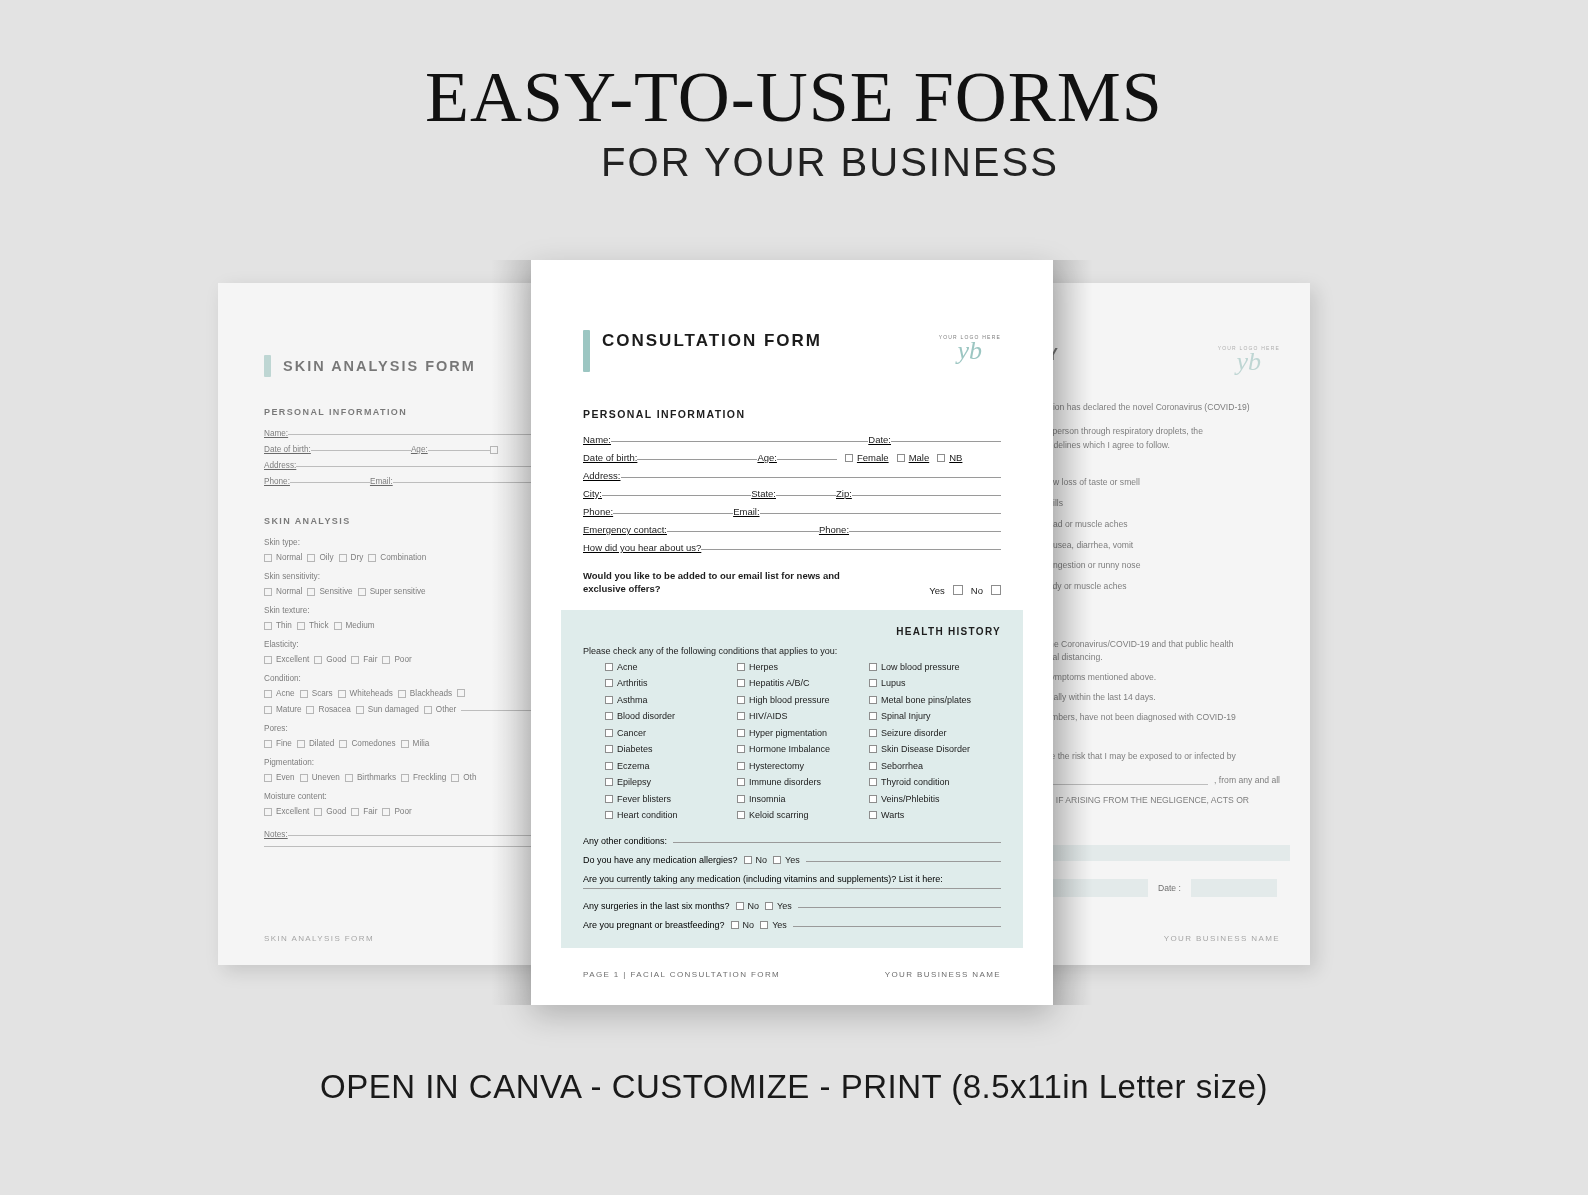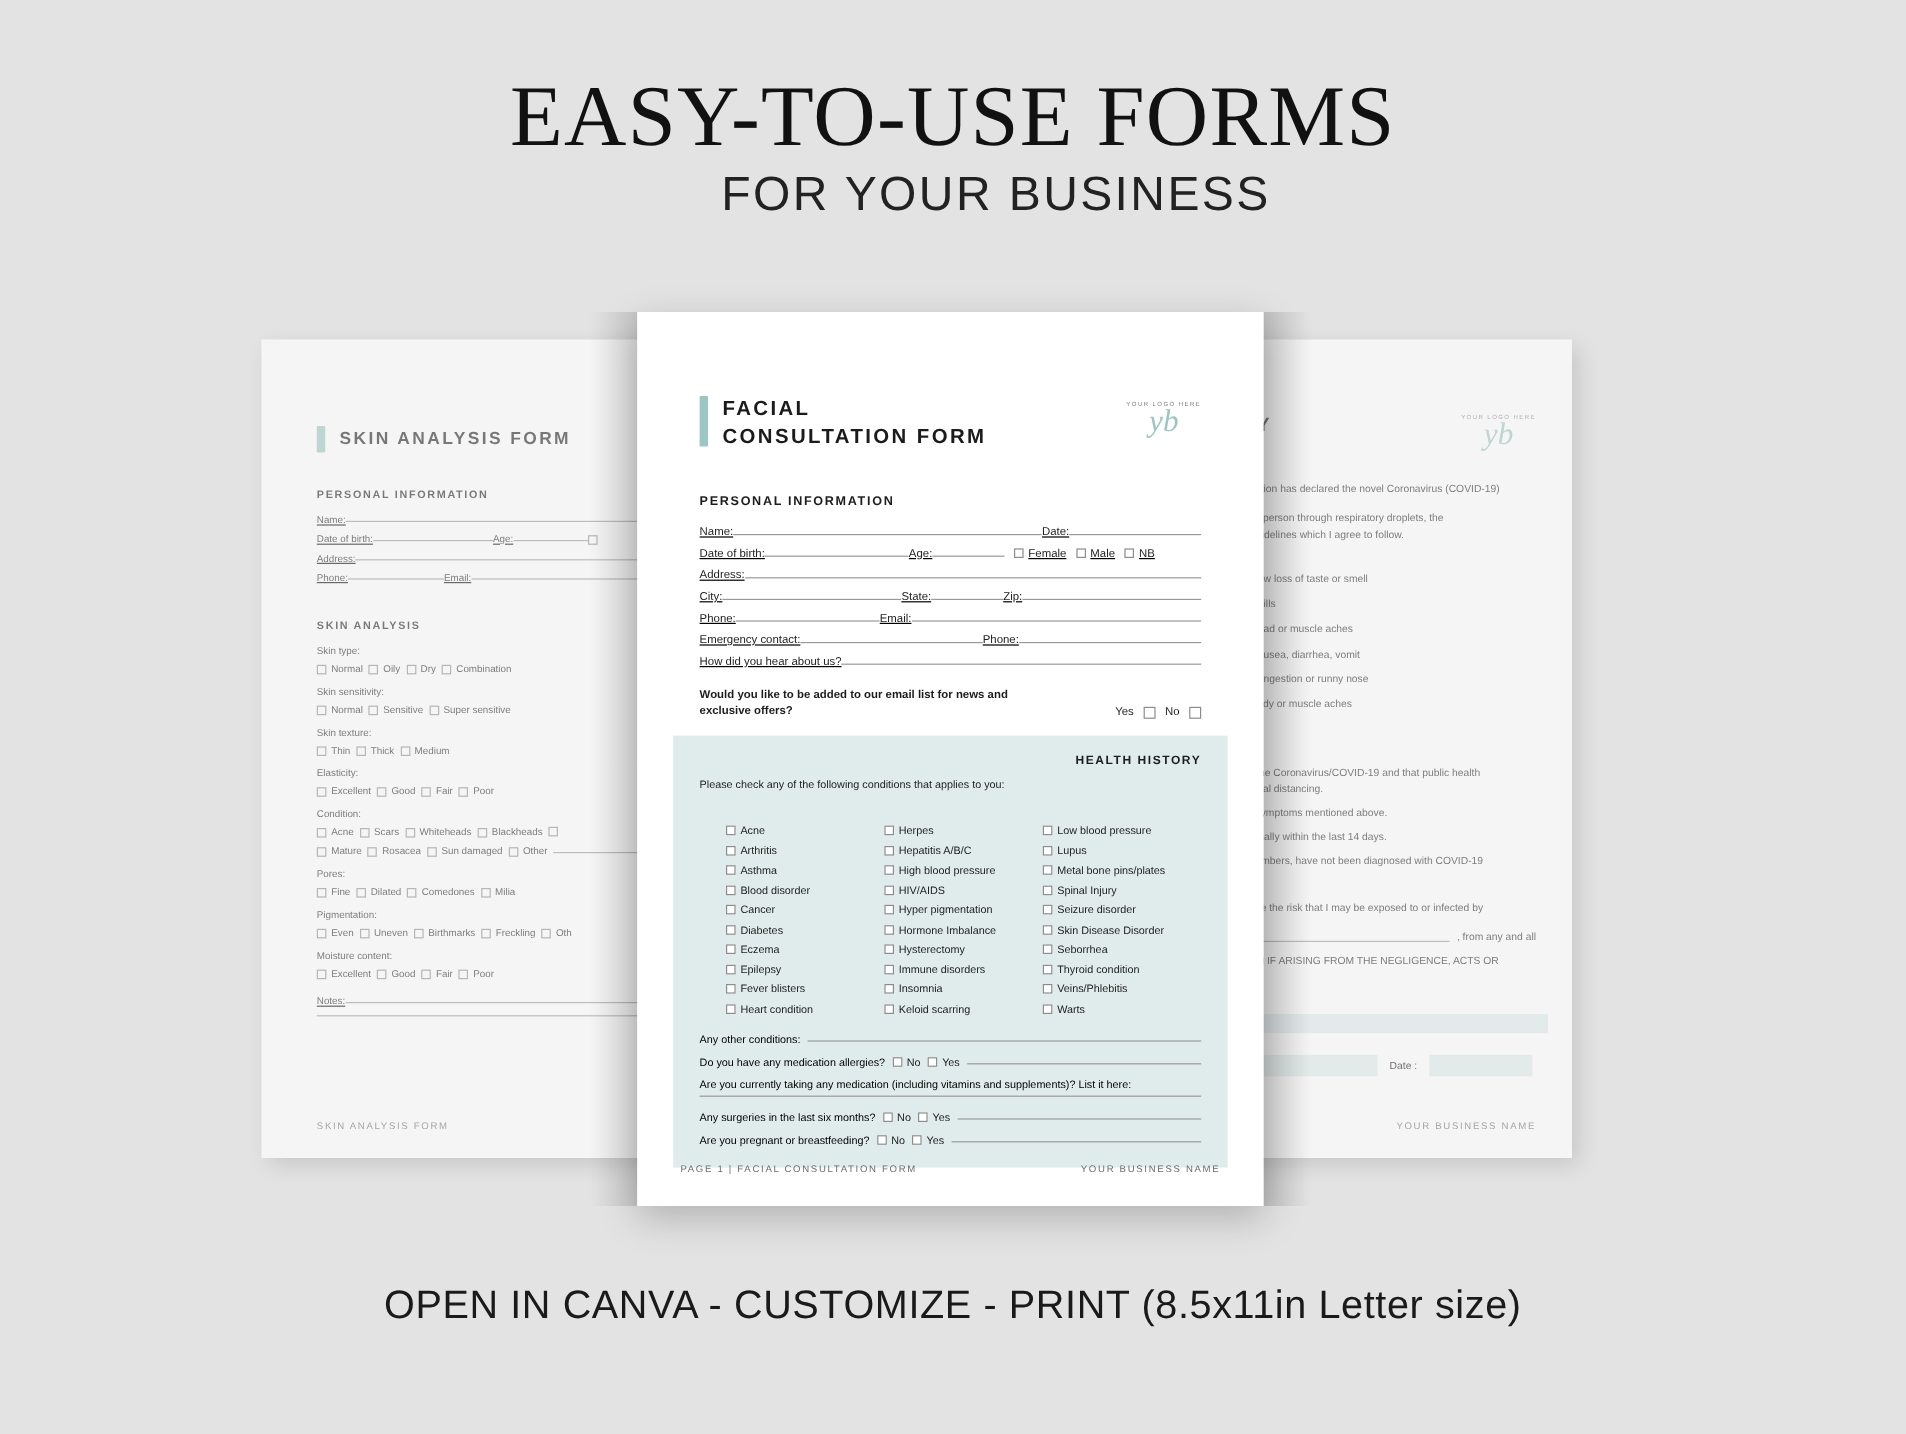--- a/index.html
+++ b/index.html
@@ -605,7 +605,6 @@
   <div class="c-head">
     <div class="accent-bar" style="height:42px;"></div>
     <div class="form-title c-title">
-      <div>FACIAL</div>
       <div>CONSULTATION FORM</div>
     </div>
     <div class="logo" style="margin-top:4px;">

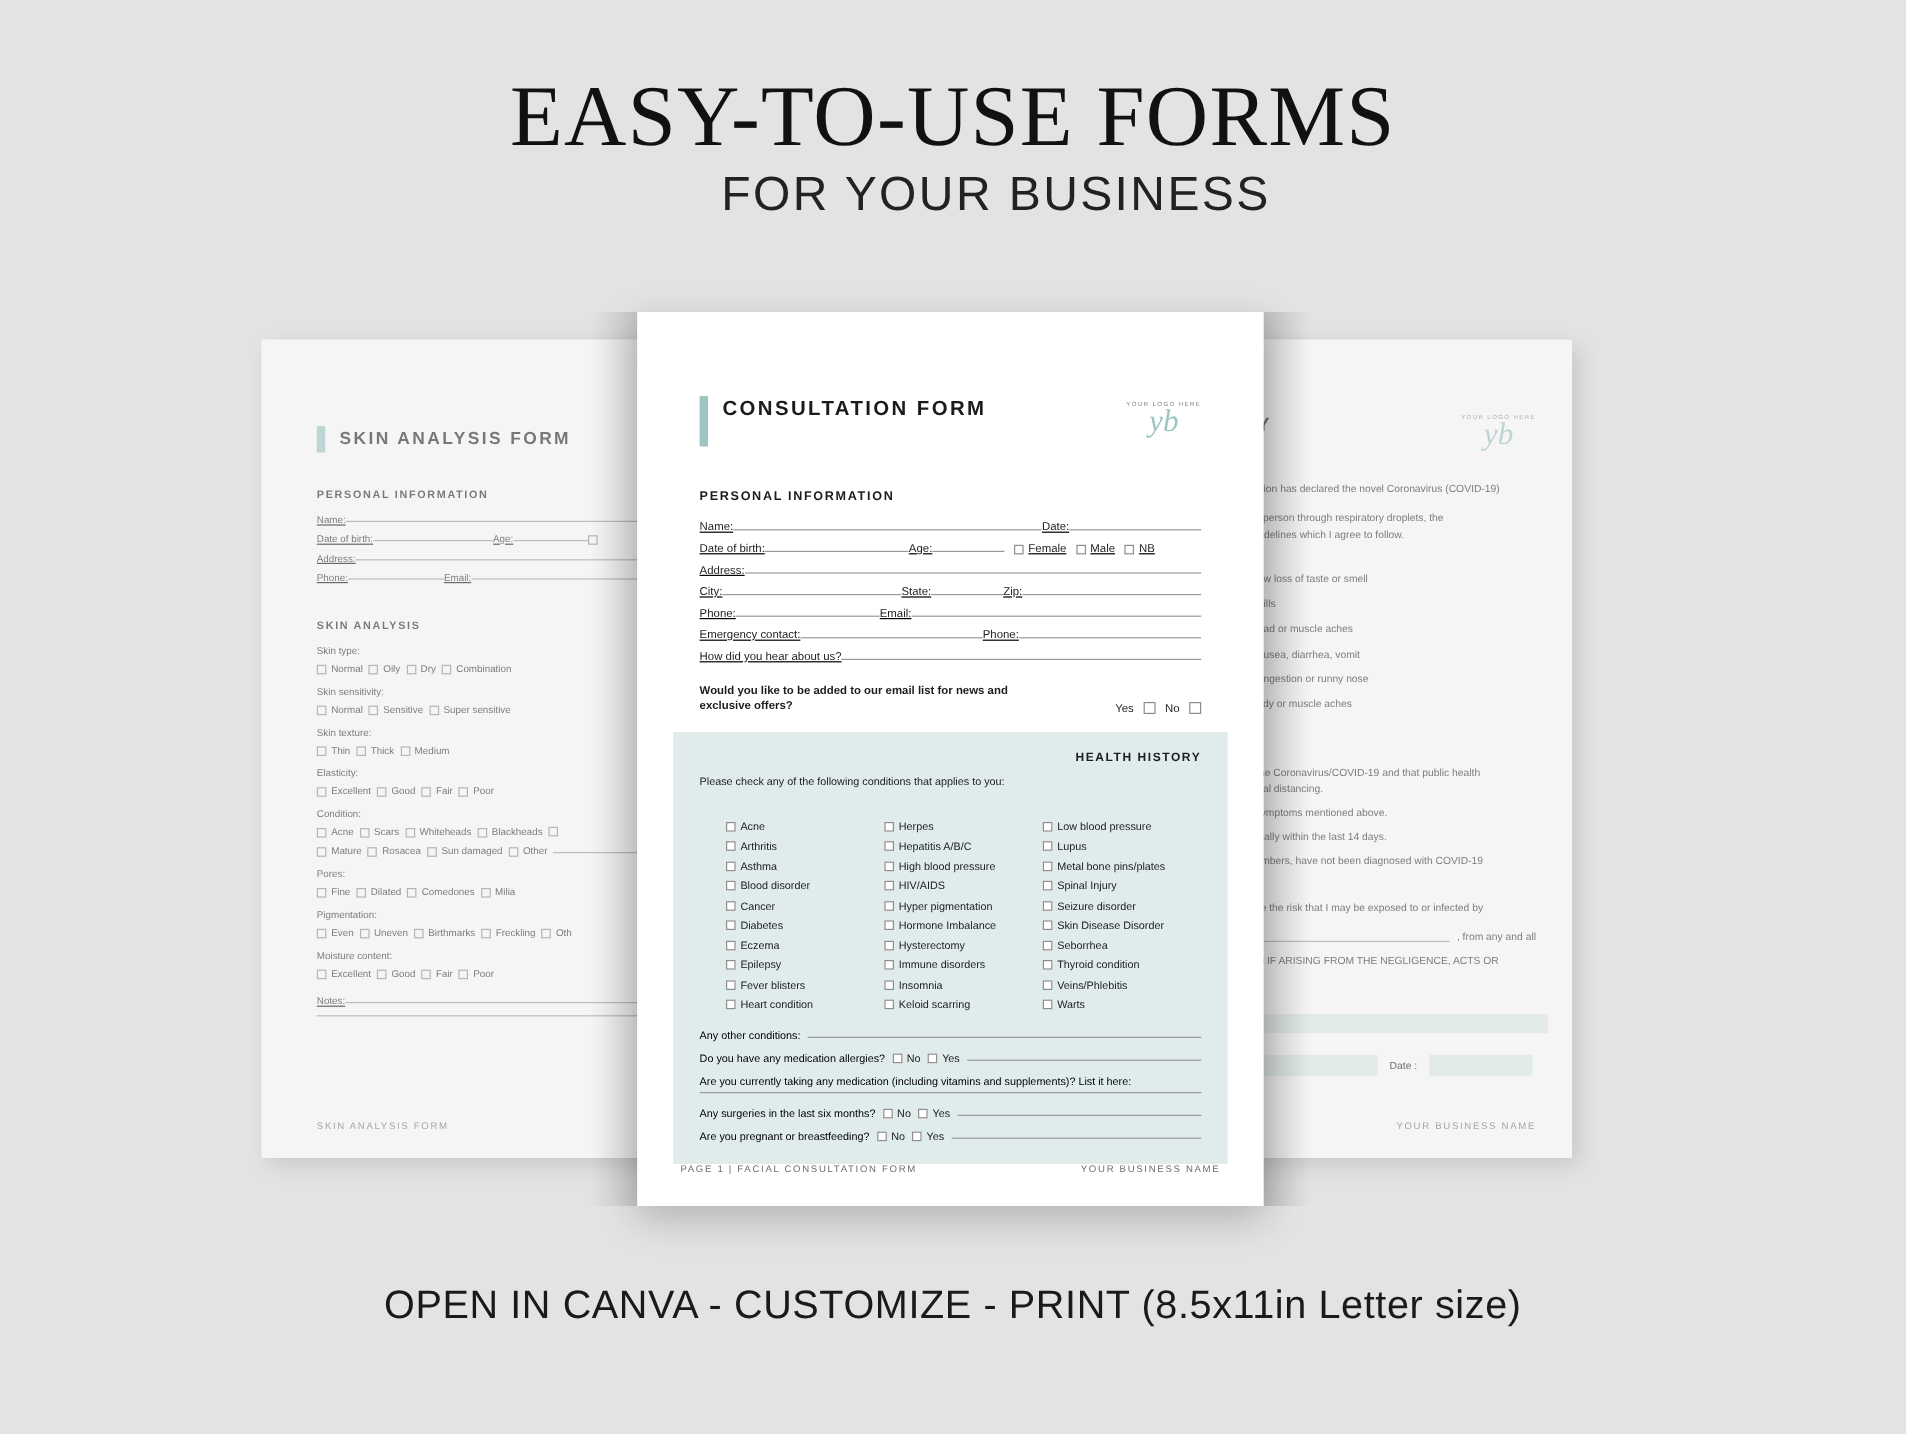--- a/index.html
+++ b/index.html
@@ -222,7 +222,7 @@
     margin-bottom: 9px;
     text-align: right;
   }
-  .health-intro { font-size: 9px; color: #222; margin-bottom: 28px; }
+  .health-intro { font-size: 9px; color: #222; margin-bottom: 6px; }
   .cond-cols {
     display: flex;
     gap: 0;

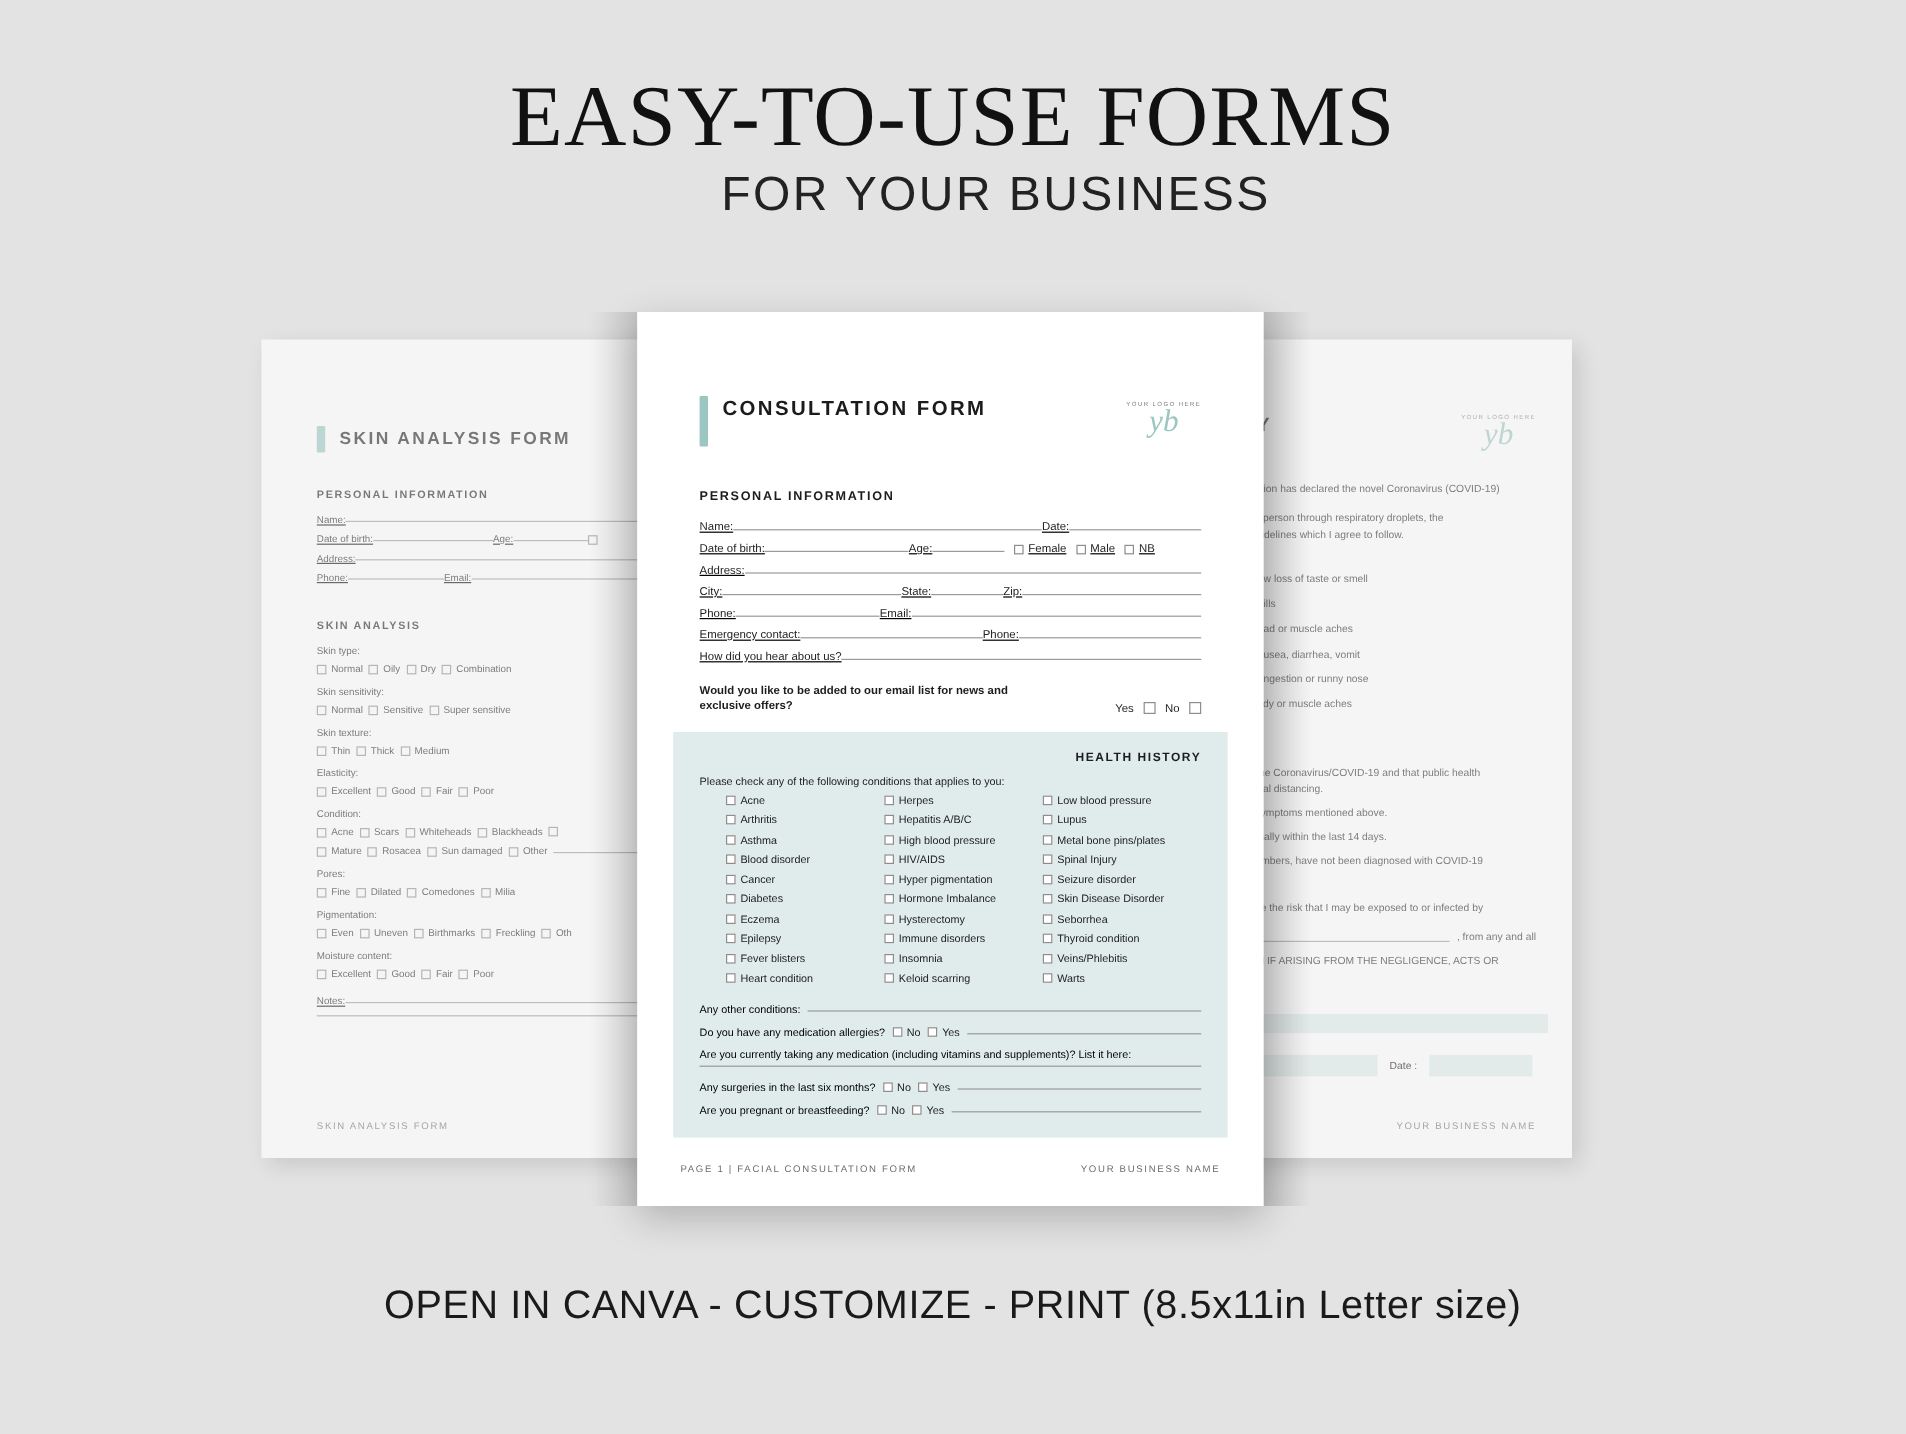--- a/index.html
+++ b/index.html
@@ -183,7 +183,7 @@
     width: 100%;
     display: flex;
     justify-content: space-between;
-    padding: 0 36px;
+    padding: 0 52px;
     box-sizing: border-box;
     font-size: 8px;
     letter-spacing: 1.4px;

